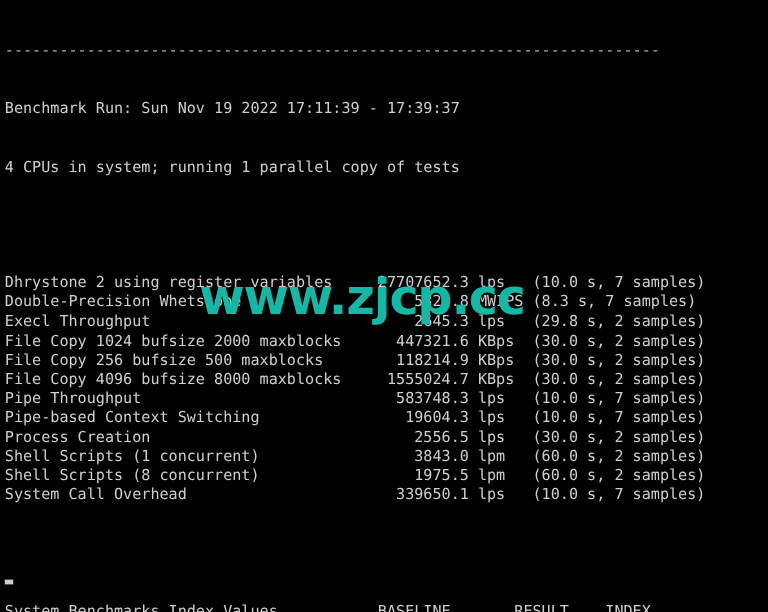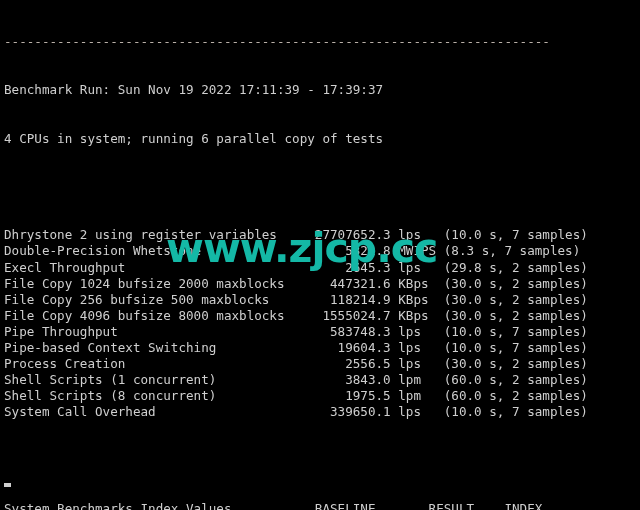--- a/index.html
+++ b/index.html
@@ -70,7 +70,7 @@
 <div id="terminal">
   <div class="line rule">------------------------------------------------------------------------</div>
   <div class="line">Benchmark Run: Sun Nov 19 2022 17:11:39 - 17:39:37</div>
-  <div class="line">4 CPUs in system; running 6 parallel copy of tests</div>
+  <div class="line">4 CPUs in system; running 1 parallel copy of tests</div>
   <div class="blank"></div>
   <div id="raw-results"><div class="line">Dhrystone 2 using register variables     27707652.3 lps   (10.0 s, 7 samples)</div><div class="line">Double-Precision Whetstone                   5322.8 MWIPS (8.3 s, 7 samples)</div><div class="line">Execl Throughput                             2645.3 lps   (29.8 s, 2 samples)</div><div class="line">File Copy 1024 bufsize 2000 maxblocks      447321.6 KBps  (30.0 s, 2 samples)</div><div class="line">File Copy 256 bufsize 500 maxblocks        118214.9 KBps  (30.0 s, 2 samples)</div><div class="line">File Copy 4096 bufsize 8000 maxblocks     1555024.7 KBps  (30.0 s, 2 samples)</div><div class="line">Pipe Throughput                            583748.3 lps   (10.0 s, 7 samples)</div><div class="line">Pipe-based Context Switching                19604.3 lps   (10.0 s, 7 samples)</div><div class="line">Process Creation                             2556.5 lps   (30.0 s, 2 samples)</div><div class="line">Shell Scripts (1 concurrent)                 3843.0 lpm   (60.0 s, 2 samples)</div><div class="line">Shell Scripts (8 concurrent)                 1975.5 lpm   (60.0 s, 2 samples)</div><div class="line">System Call Overhead                       339650.1 lps   (10.0 s, 7 samples)</div></div>
   <div class="blank"></div>

